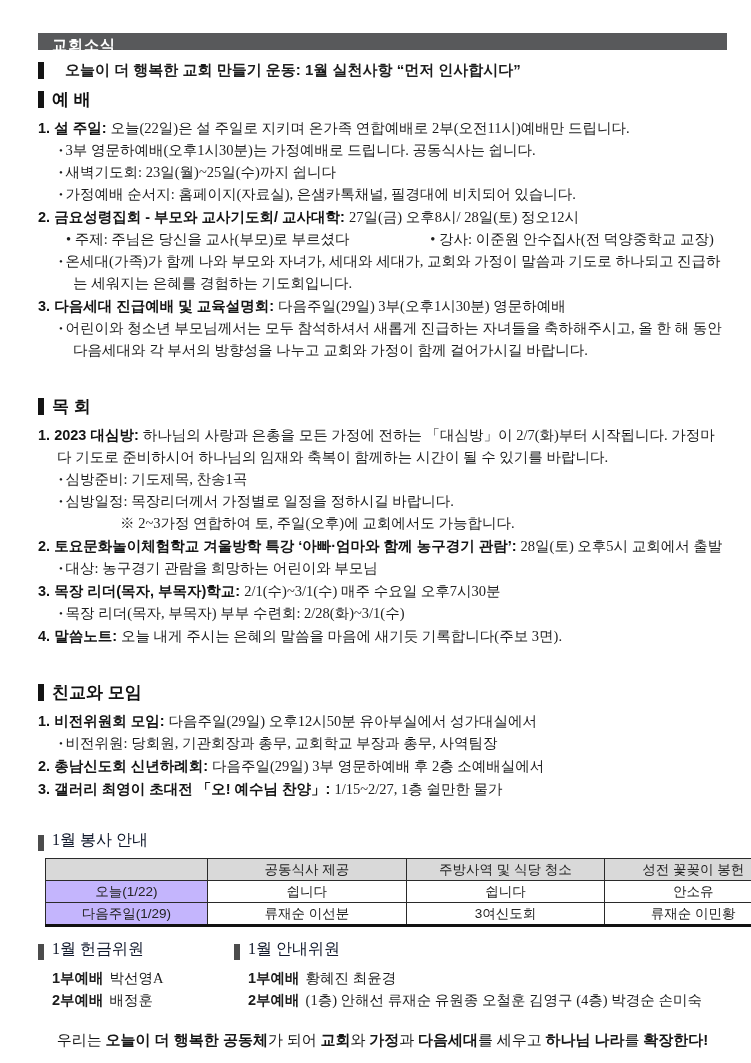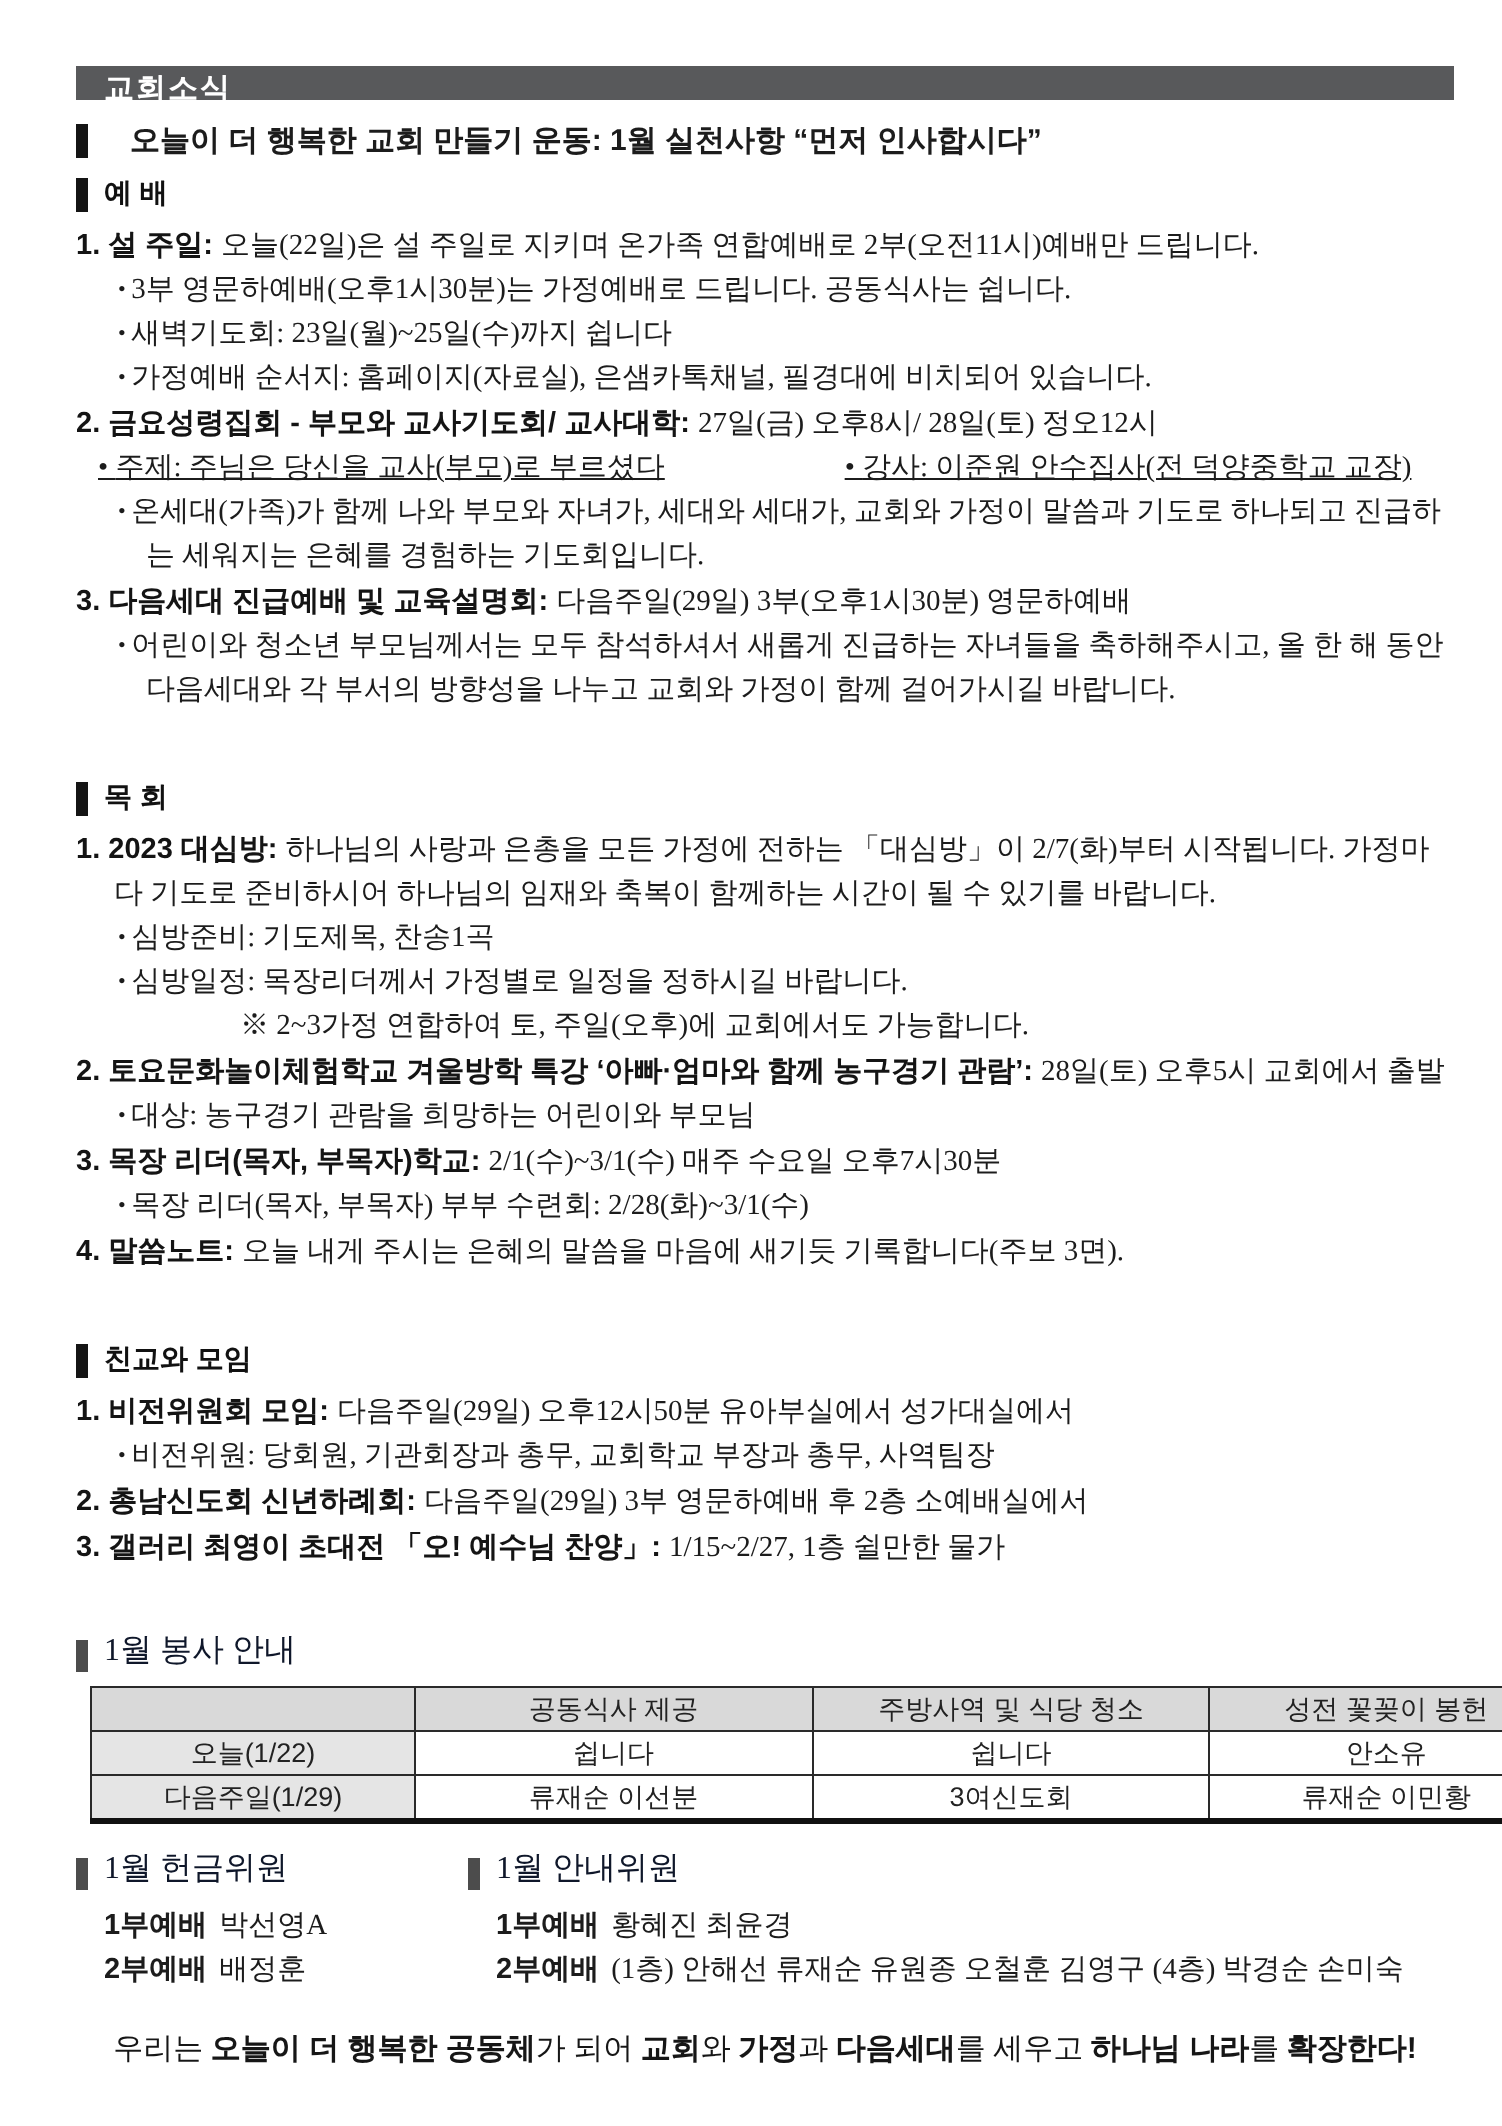--- a/index.html
+++ b/index.html
@@ -17,7 +17,7 @@
   .section{margin-top:6px;}
   .section.gap{margin-top:34px;}
   .sec-head{display:flex;align-items:center;font-family:"Liberation Sans","DejaVu Sans",sans-serif;
-    font-weight:bold;font-size:14px;margin:8px 0 6px 0;color:#111;}
+    font-weight:bold;font-size:17px;margin:8px 0 6px 0;color:#111;}
   .item{font-size:14.5px;line-height:22px;padding-left:19px;text-indent:-19px;margin-top:1px;}
   .item .num,.item .label{font-family:"Liberation Sans","DejaVu Sans",sans-serif;font-weight:bold;color:#141414;}
   .bullet{font-size:14.5px;line-height:22px;margin-left:21px;padding-left:14px;text-indent:-14px;}

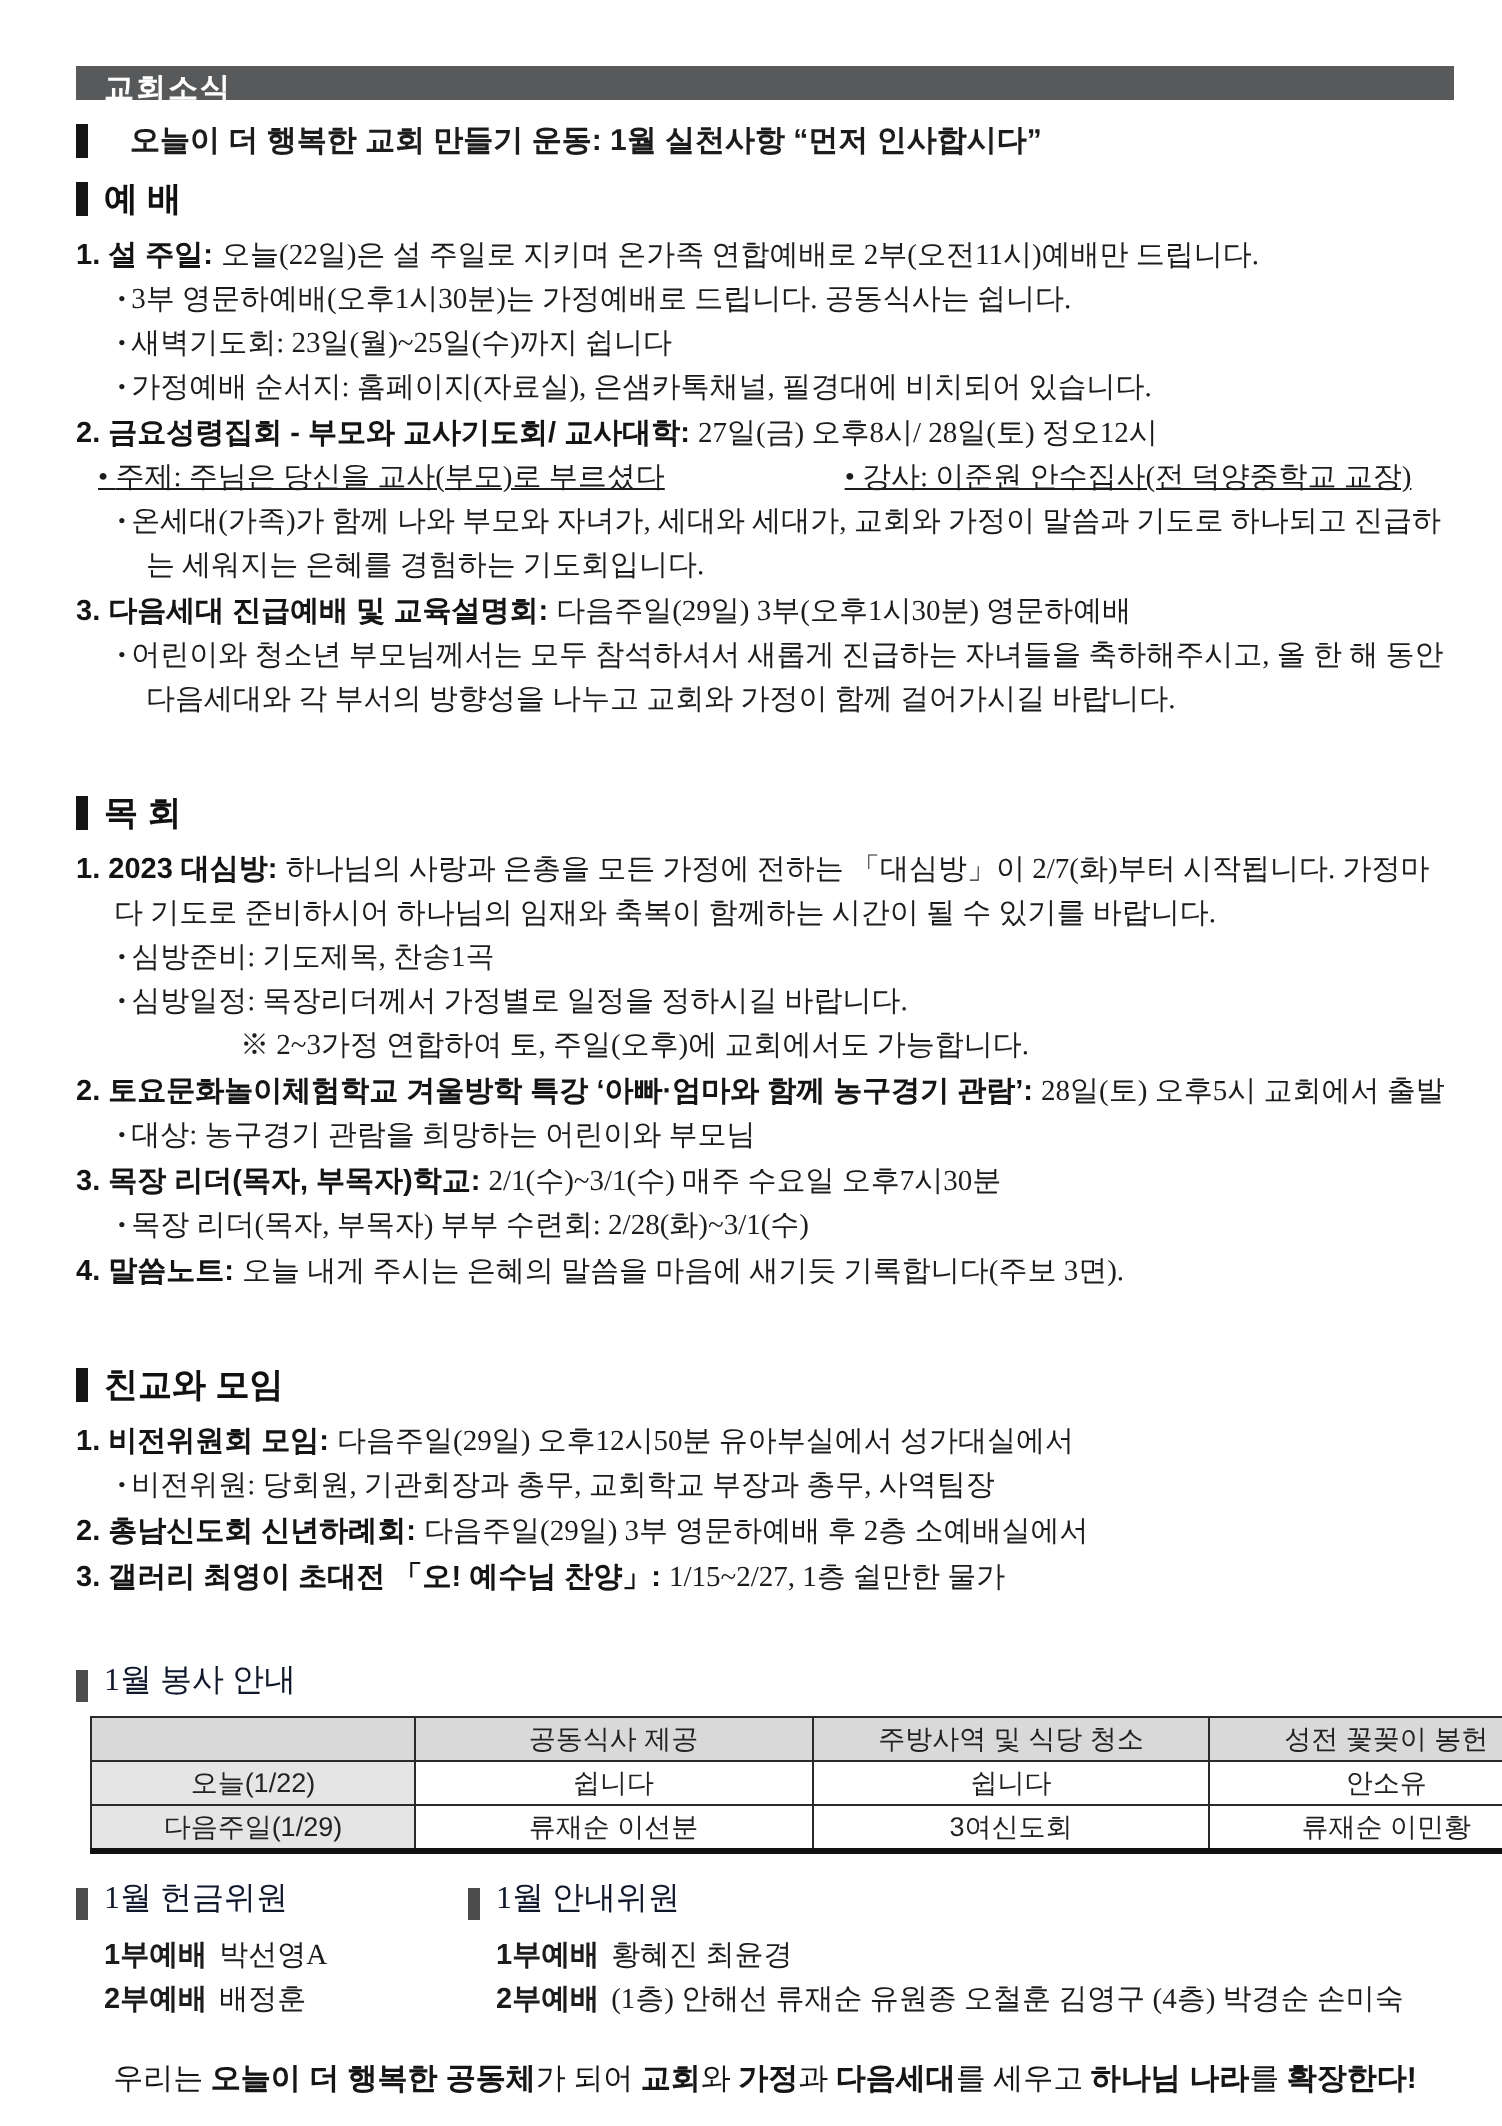--- a/index.html
+++ b/index.html
@@ -22,7 +22,7 @@
   .item .num,.item .label{font-family:"Liberation Sans","DejaVu Sans",sans-serif;font-weight:bold;color:#141414;}
   .bullet{font-size:14.5px;line-height:22px;margin-left:21px;padding-left:14px;text-indent:-14px;}
   .bullet .dot{font-size:11px;vertical-align:1px;}
-  .bullet-cols{display:flex;margin-left:11px;text-decoration:underline;}
+  .bullet-cols{display:flex;margin-left:28px;}
   .bullet-cols .col{font-size:14.5px;line-height:22px;padding-left:14px;text-indent:-14px;}
   .bullet-cols .col:first-child{width:53%;flex:0 0 auto;}
   .note{font-size:14.5px;line-height:22px;margin-left:82px;}

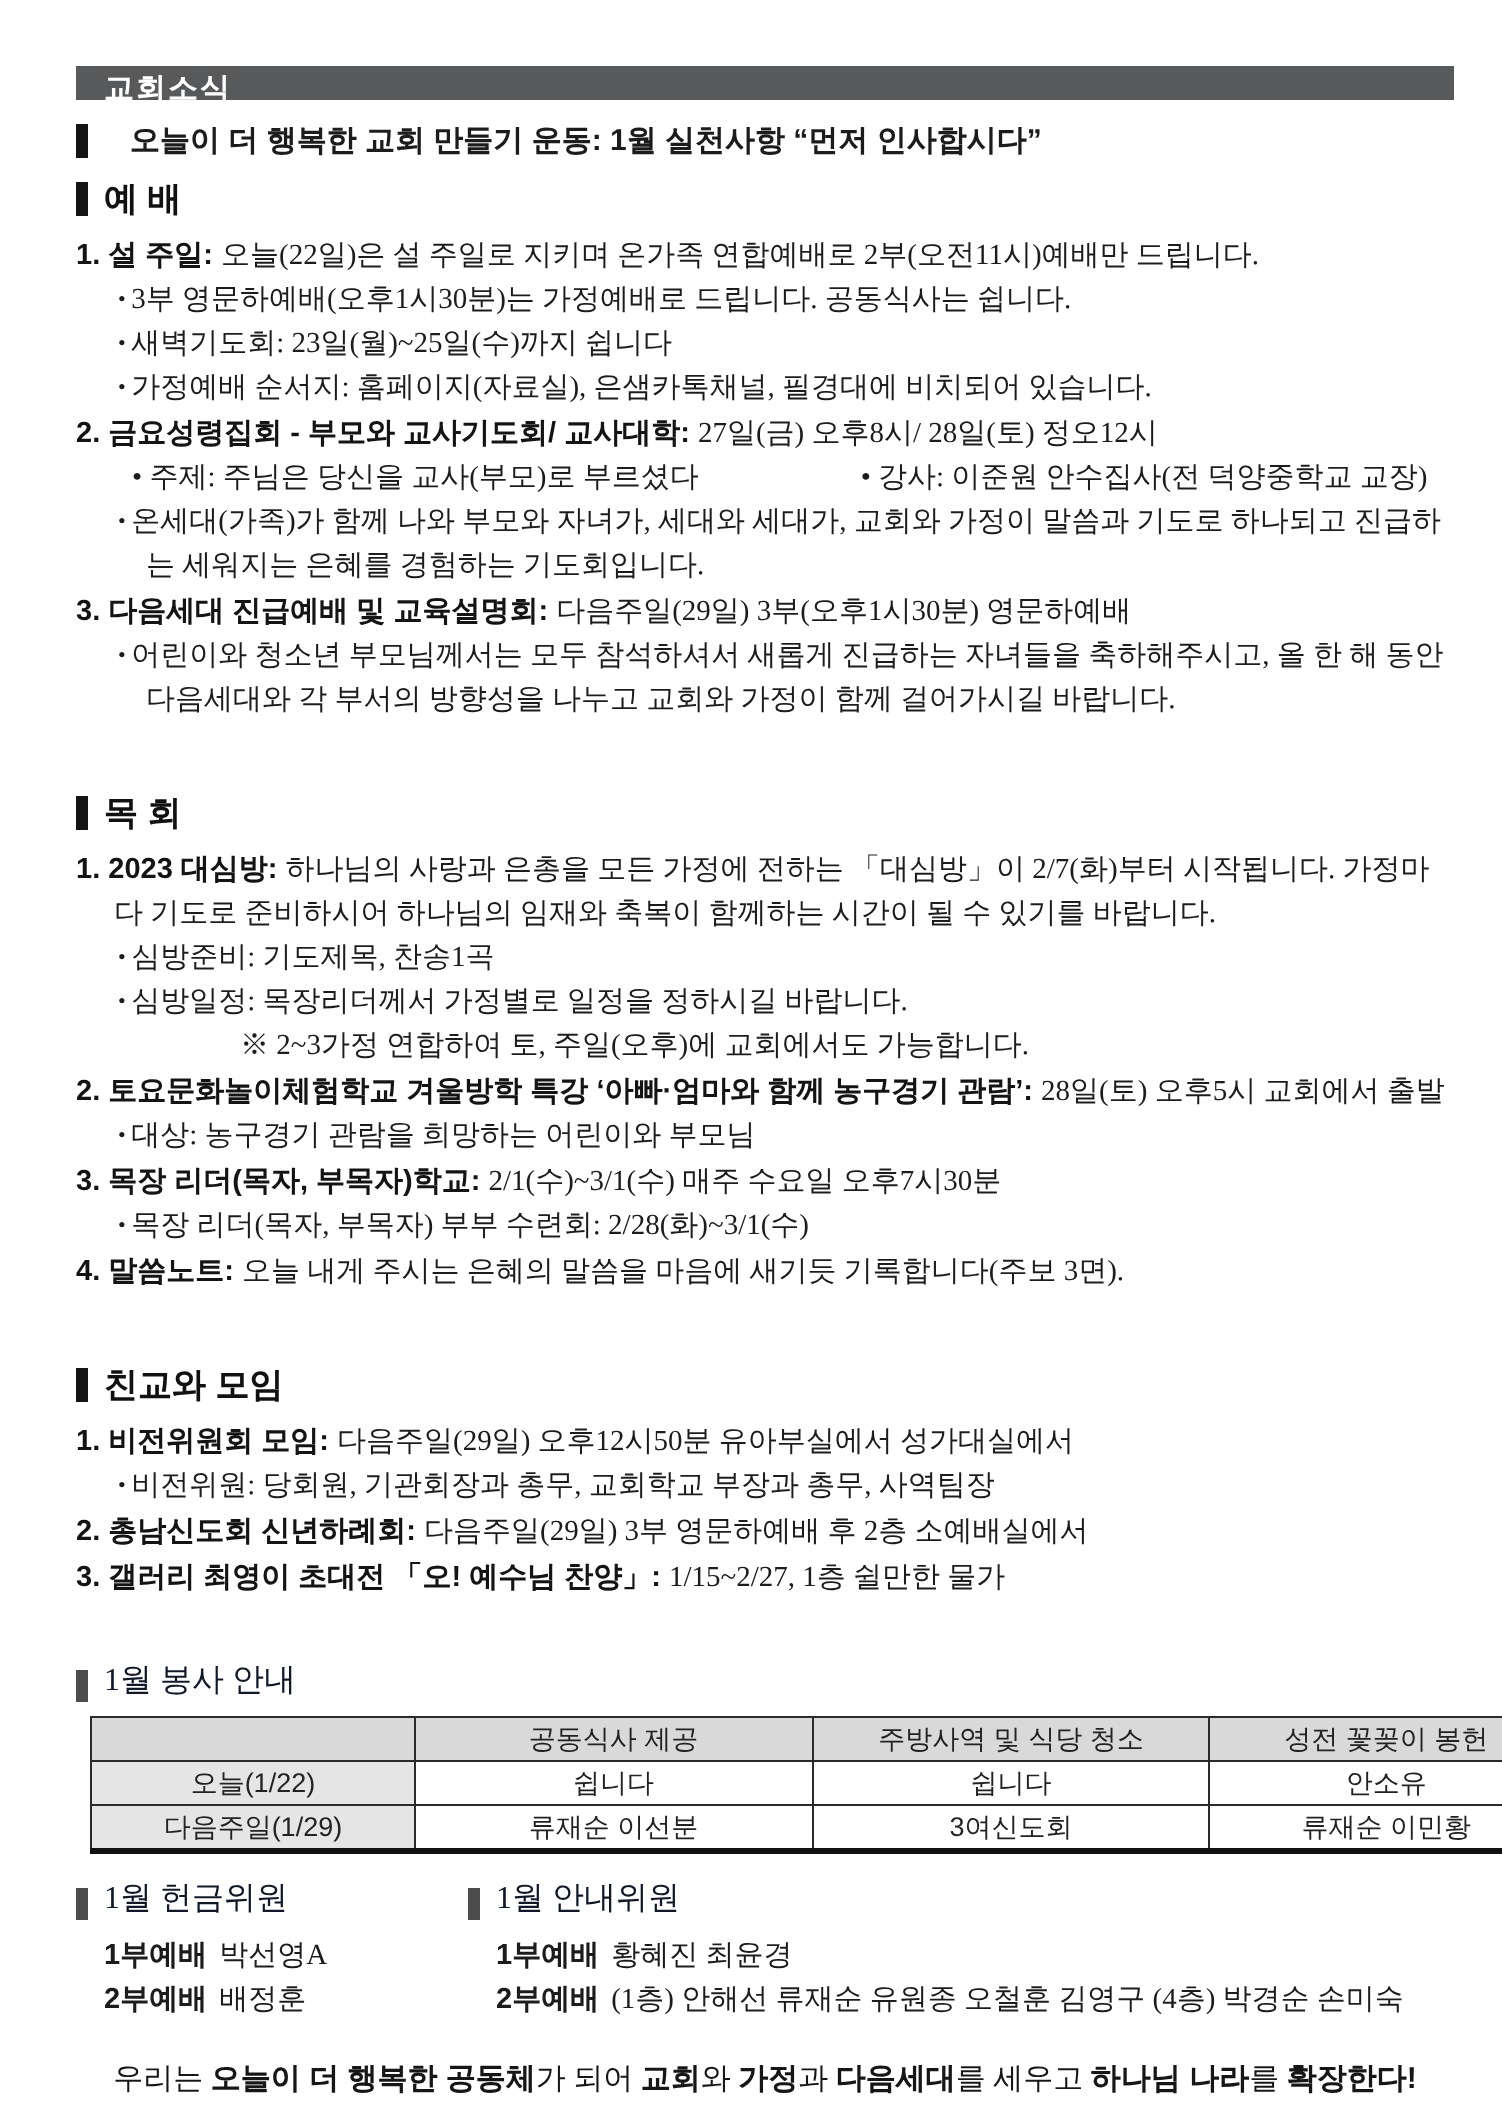--- a/index.html
+++ b/index.html
@@ -34,7 +34,7 @@
     font-family:"Liberation Sans","DejaVu Sans",sans-serif;font-size:13.5px;color:#222;}
   table.svc td{border:1px solid #2a2a2a;text-align:center;height:21px;padding:0 4px;}
   table.svc tr.hdr td{background:#d9d9d9;}
-  table.svc td.rowlab{background:#e5e5e5;}
+  table.svc td.rowlab{background:#c4b5fd;}
   table.svc{border-bottom:3px solid #111;}
   table.svc td.c0{width:22%;} table.svc td.c1{width:27%;} table.svc td.c2{width:27%;} table.svc td.c3{width:24%;}
   

